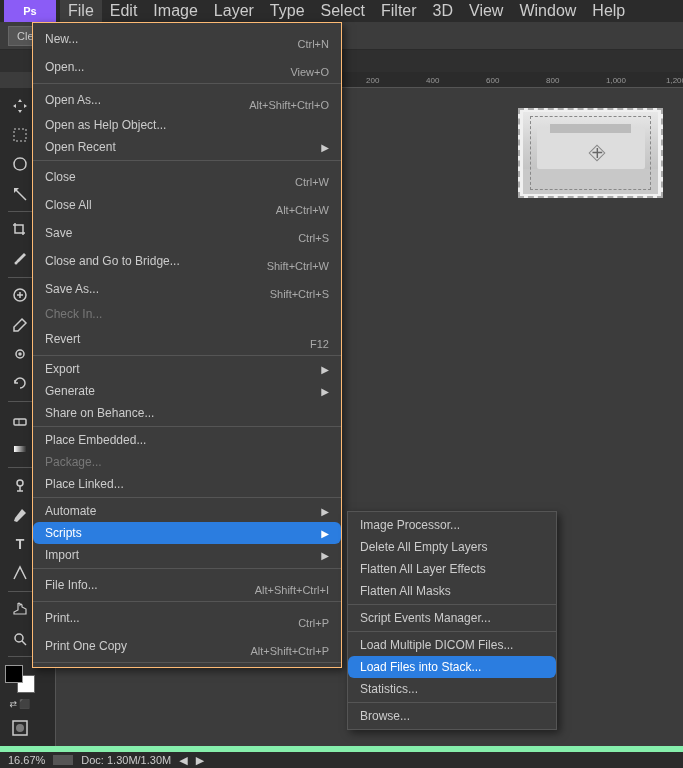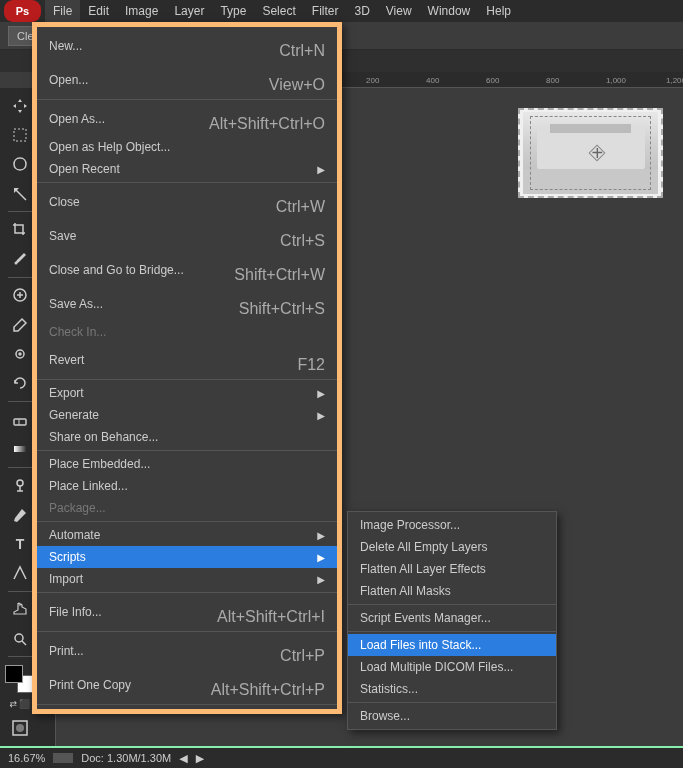--- a/index.html
+++ b/index.html
@@ -25,18 +25,17 @@
       z-index: 100;
     }
     .ps-icon {
-      width: 37px;
+      width: 52px;
       height: 22px;
       display: flex;
       align-items: center;
       justify-content: center;
-      background: #b91c1c;
+      background: #8b5cf6;
       margin-right: 4px;
       font-size: 11px;
       font-weight: bold;
       color: white;
       flex-shrink: 0;
-      border-radius: 9px;
     }
     .menu-item {
       padding: 10px 8px;

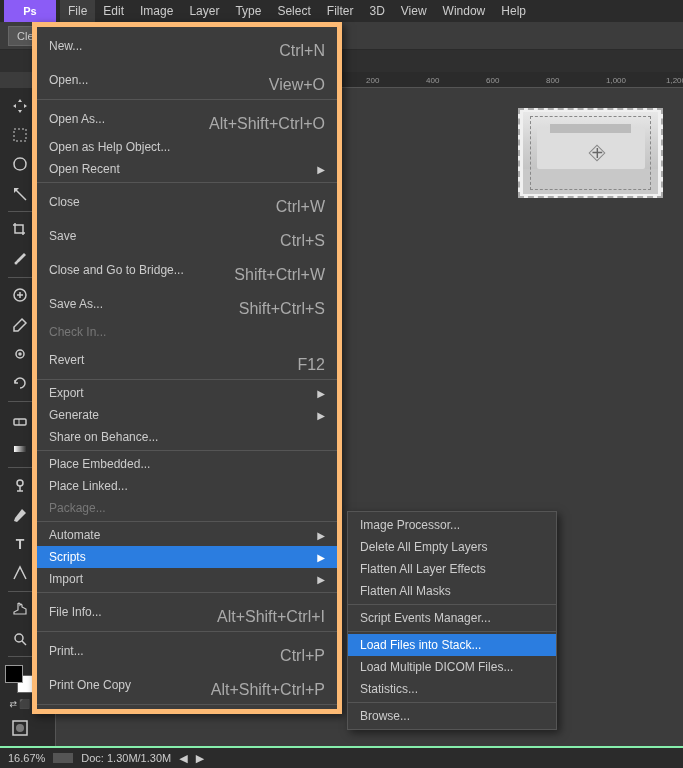--- a/index.html
+++ b/index.html
@@ -40,7 +40,7 @@
     .menu-item {
       padding: 10px 8px;
       cursor: pointer;
-      font-size: 12px;
+      font-size: 16px;
       color: #ccc;
       height: 22px;
       display: flex;

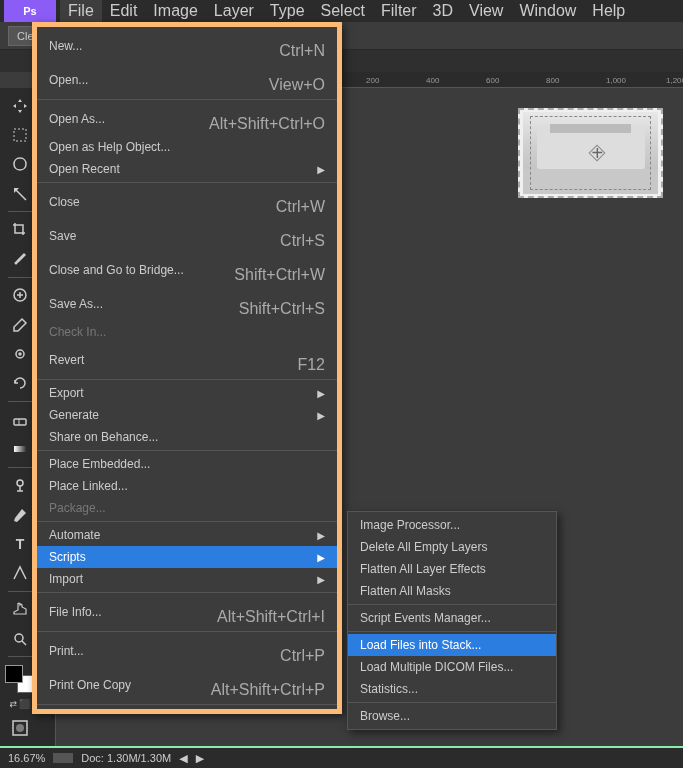--- a/index.html
+++ b/index.html
@@ -264,7 +264,7 @@
       left: 32px;
       width: 310px;
       background: #3c3c3c;
-      border: 5px solid #fdba74;
+      border: 1px solid #fdba74;
       box-shadow: 3px 3px 8px rgba(0,0,0,0.5);
       z-index: 300;
       padding: 2px 0;

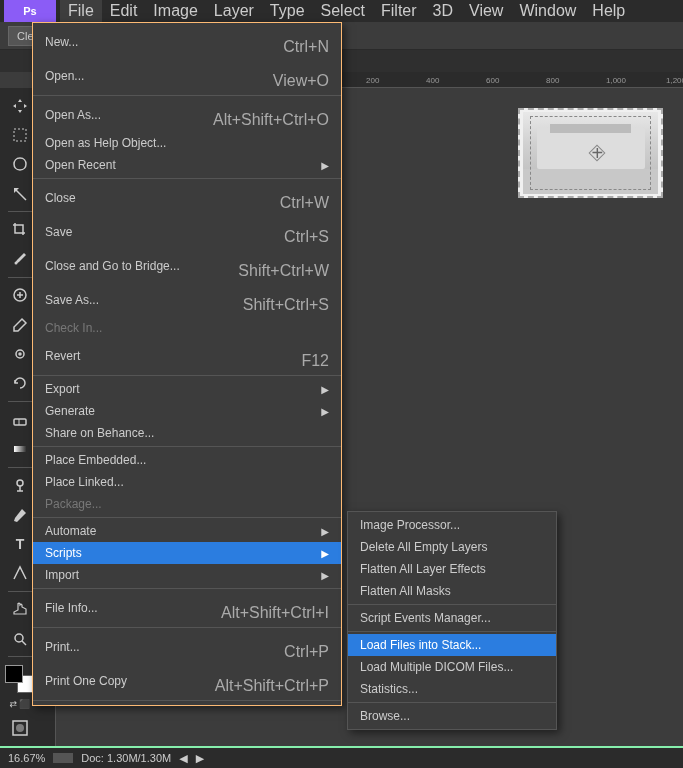--- a/index.html
+++ b/index.html
@@ -284,7 +284,7 @@
     .menu-row .label { flex: 1; }
     .menu-row .shortcut {
       color: #aaa;
-      font-size: 16px;
+      font-size: 11px;
       margin-left: 20px;
       margin-top: 10px;
     }

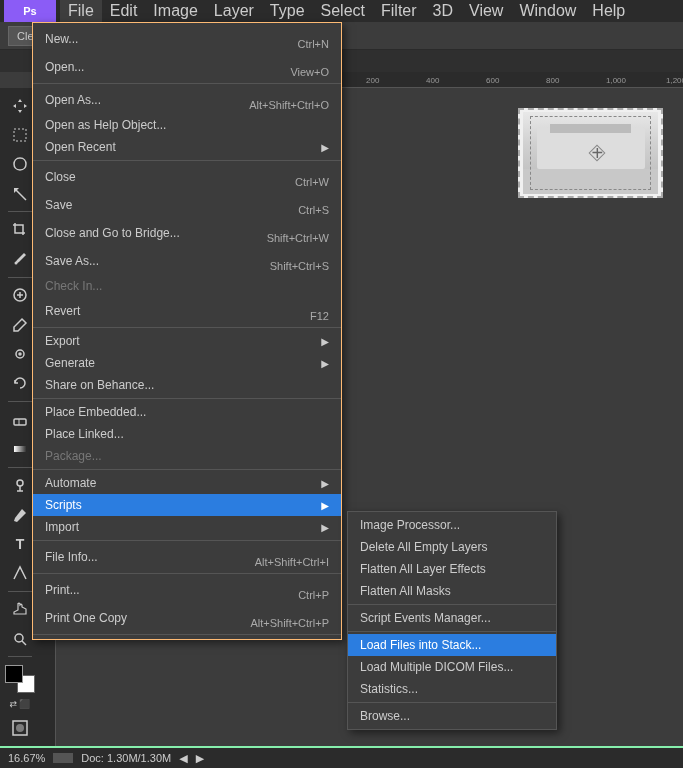--- a/index.html
+++ b/index.html
@@ -566,6 +566,10 @@
     <span class="shortcut">Ctrl+W</span>
   </div>
   <div class="menu-row">
+    <span class="label">Close All</span>
+    <span class="shortcut">Alt+Ctrl+W</span>
+  </div>
+  <div class="menu-row">
     <span class="label">Save</span>
     <span class="shortcut">Ctrl+S</span>
   </div>

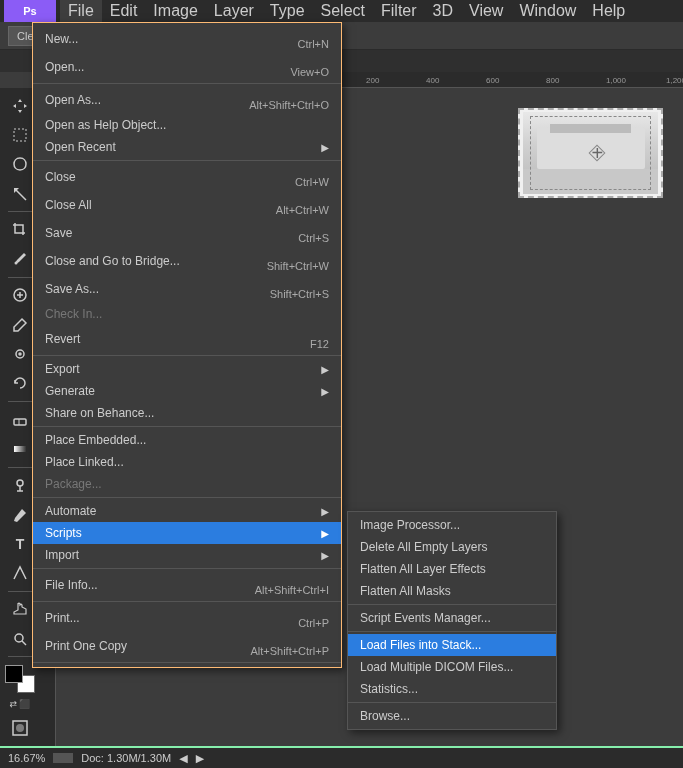--- a/index.html
+++ b/index.html
@@ -604,11 +604,11 @@
   <div class="menu-row">
     <span class="label">Place Embedded...</span>
   </div>
-  <div class="menu-row">
-    <span class="label">Place Linked...</span>
-  </div>
   <div class="menu-row disabled">
     <span class="label">Package...</span>
+  </div>
+  <div class="menu-row">
+    <span class="label">Place Linked...</span>
   </div>
   <div class="menu-separator"></div>
   <div class="menu-row">

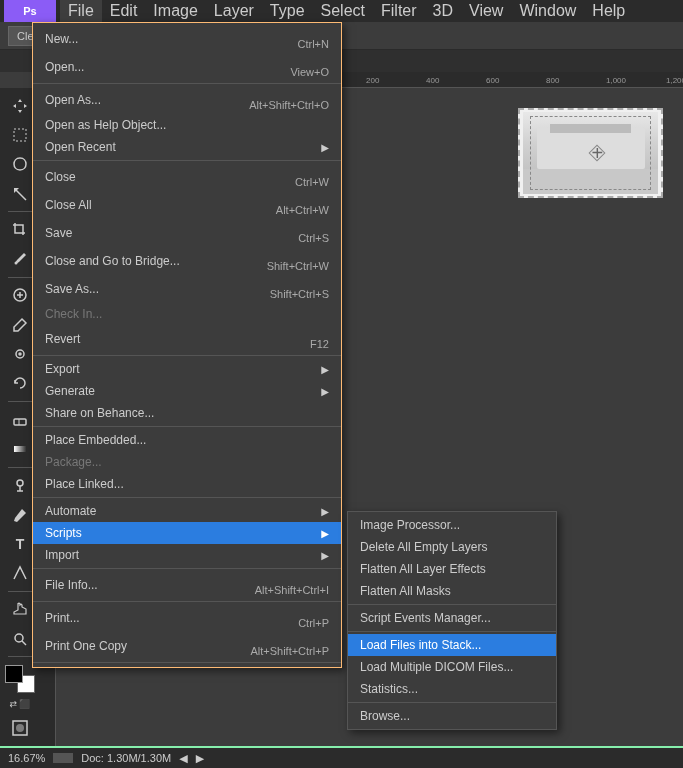--- a/index.html
+++ b/index.html
@@ -279,7 +279,7 @@
       font-size: 12px;
       min-height: 22px;
     }
-    .menu-row.highlighted { background: #2b7de0; color: white; }
+    .menu-row.highlighted { background: #2b7de0; color: white; border-radius: 6px; }
     .menu-row.disabled { color: #777; cursor: default; }
     .menu-row .label { flex: 1; }
     .menu-row .shortcut {

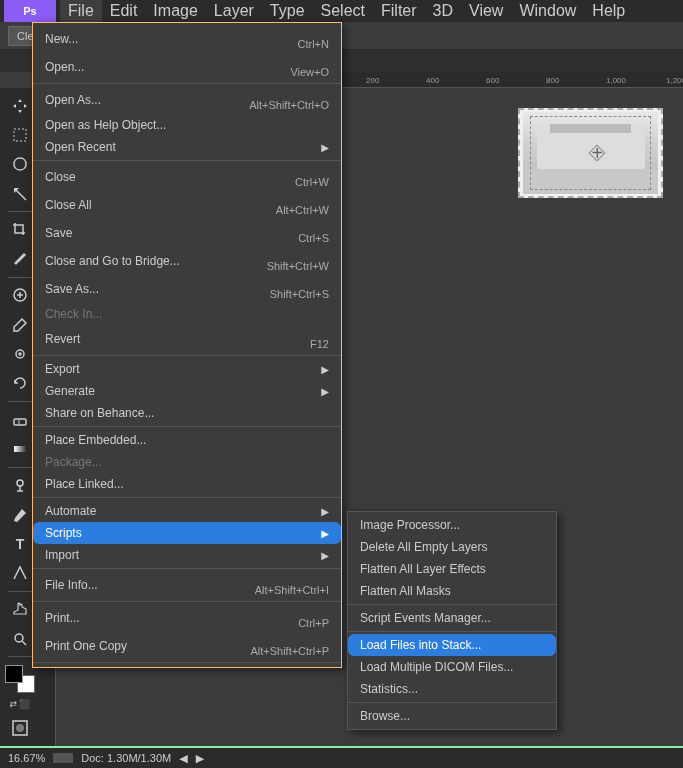--- a/index.html
+++ b/index.html
@@ -658,13 +658,13 @@
     <span class="label">Script Events Manager...</span>
   </div>
   <div class="menu-separator"></div>
+  <div class="menu-row">
+    <span class="label">Load Multiple DICOM Files...</span>
+  </div>
   <div class="menu-row highlighted">
     <span class="label">Load Files into Stack...</span>
   </div>
   <div class="menu-row">
-    <span class="label">Load Multiple DICOM Files...</span>
-  </div>
-  <div class="menu-row">
     <span class="label">Statistics...</span>
   </div>
   <div class="menu-separator"></div>

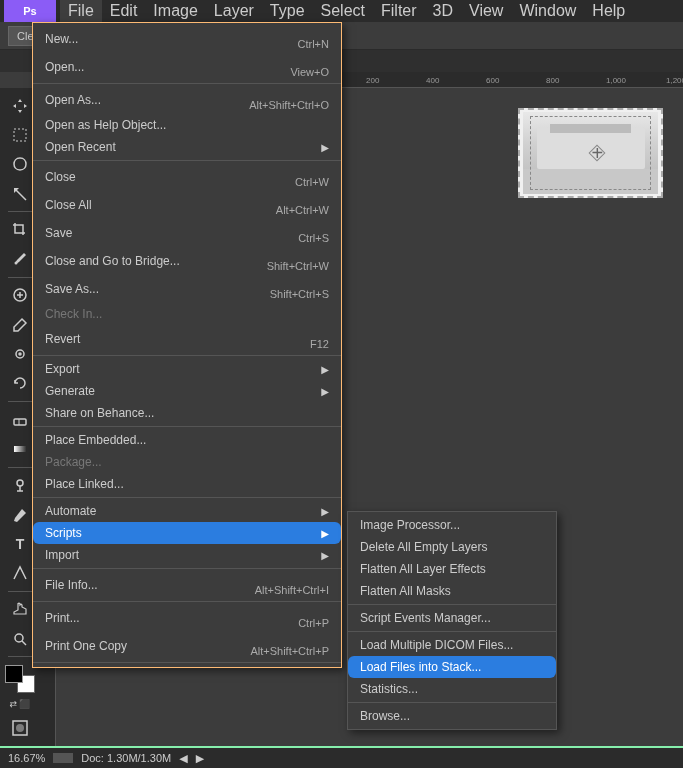--- a/index.html
+++ b/index.html
@@ -249,7 +249,7 @@
     .status-bar {
       height: 22px;
       background: #2b2b2b;
-      border-top: 2px solid #86efac;
+      border-top: 6px solid #86efac;
       display: flex;
       align-items: center;
       padding: 0 8px;

